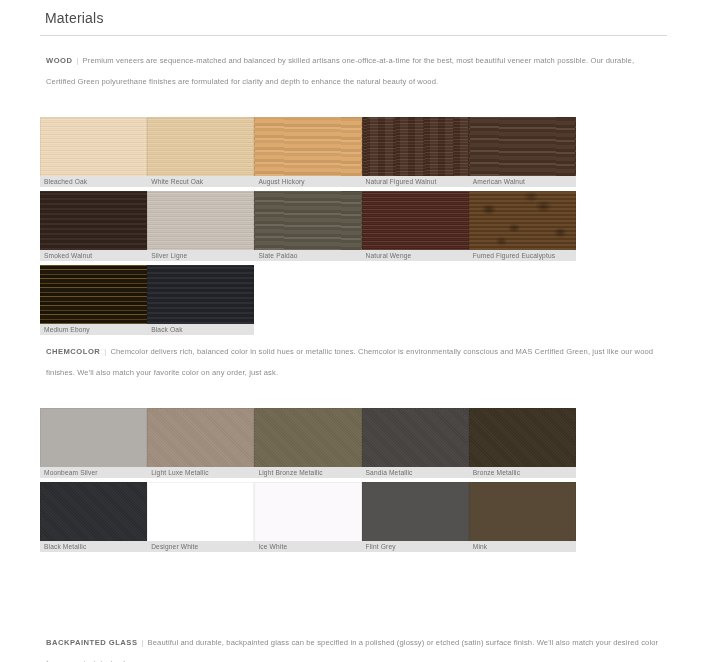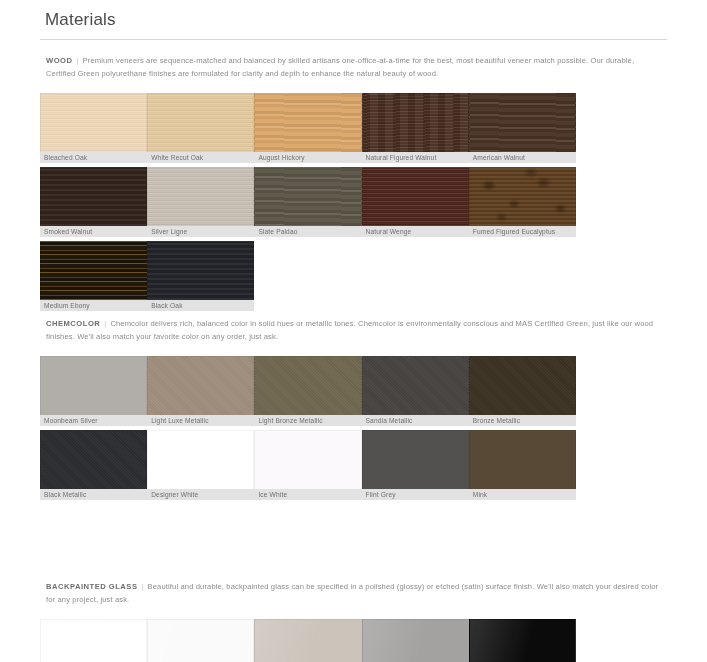--- a/index.html
+++ b/index.html
@@ -13,7 +13,7 @@
   .page { padding: 0 40px; }
 
   .page-title {
-    font-size: 17px;
+    font-size: 14px;
     font-weight: 400;
     color: #4a4a4a;
     letter-spacing: .2px;

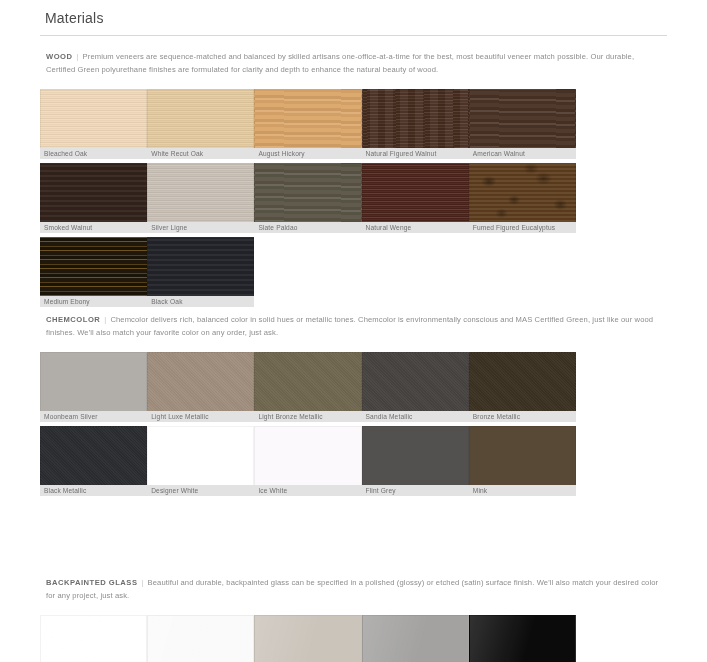--- a/index.html
+++ b/index.html
@@ -29,9 +29,9 @@
 
   .desc {
     font-size: 7.6px;
-    line-height: 13px;
+    line-height: 21px;
     color: #8d8d8d;
-    padding: 0 2px 13px 6px;
+    padding: 0 2px 25px 6px;
     letter-spacing: .12px;
   }
   .desc .cat {

